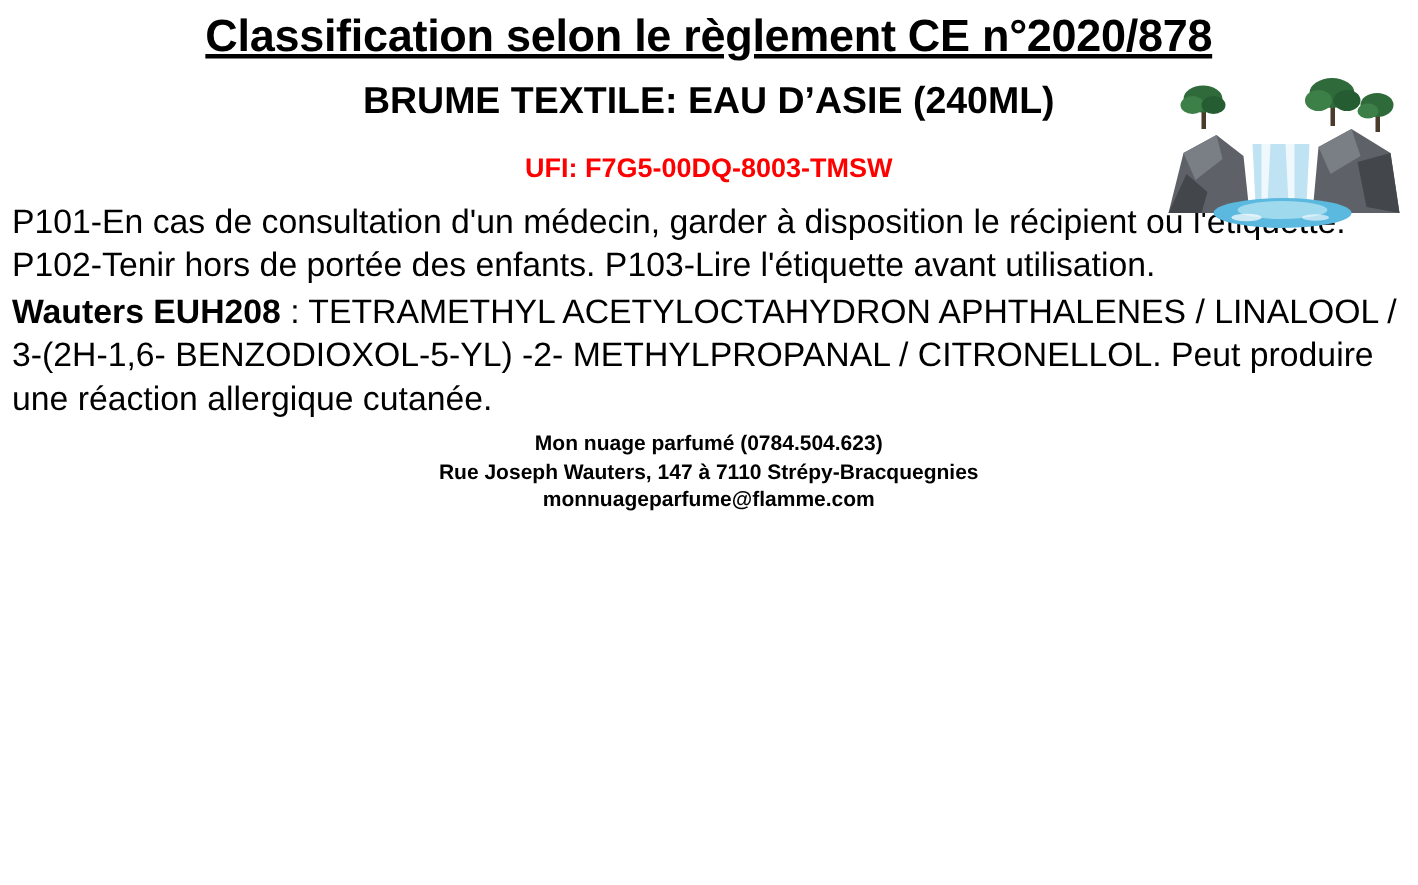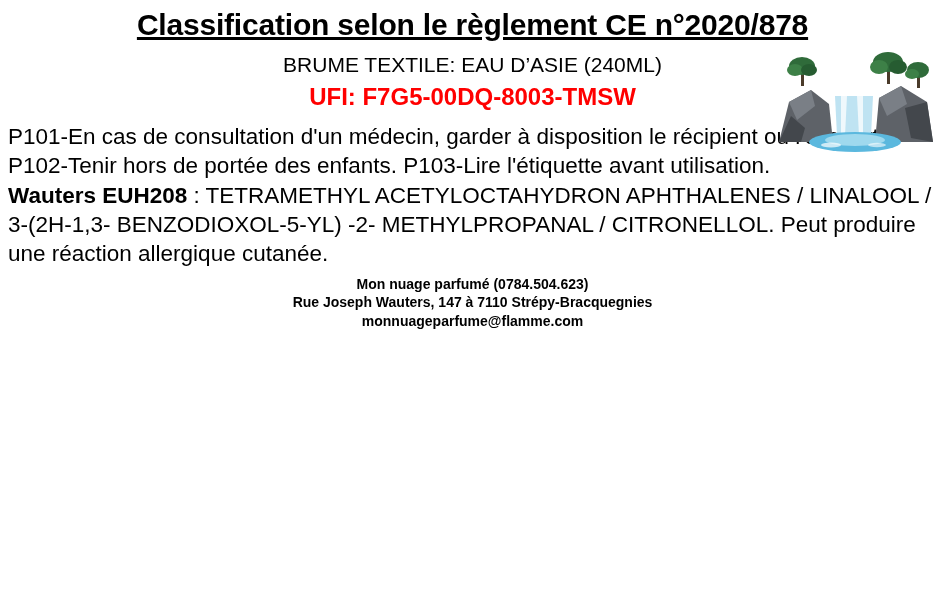--- a/index.html
+++ b/index.html
@@ -32,9 +32,9 @@
   }
   .product-name {
     text-align: center;
-    font-size: 21px;
-    font-weight: normal;
-    margin: 6px 0 6px 0;
+    font-size: 25px;
+    font-weight: bold;
+    margin: 6px 0 20px 0;
     line-height: 1.15;
   }
   .ufi {

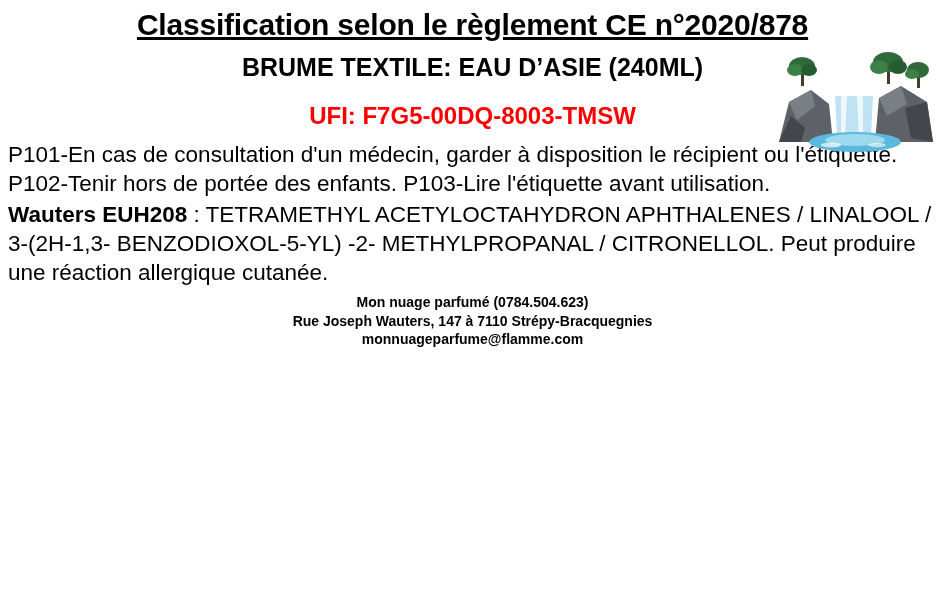--- a/index.html
+++ b/index.html
@@ -39,7 +39,7 @@
   }
   .ufi {
     text-align: center;
-    font-size: 24px;
+    font-size: 18px;
     font-weight: bold;
     color: #ff0000;
     margin: 6px 0 12px 0;

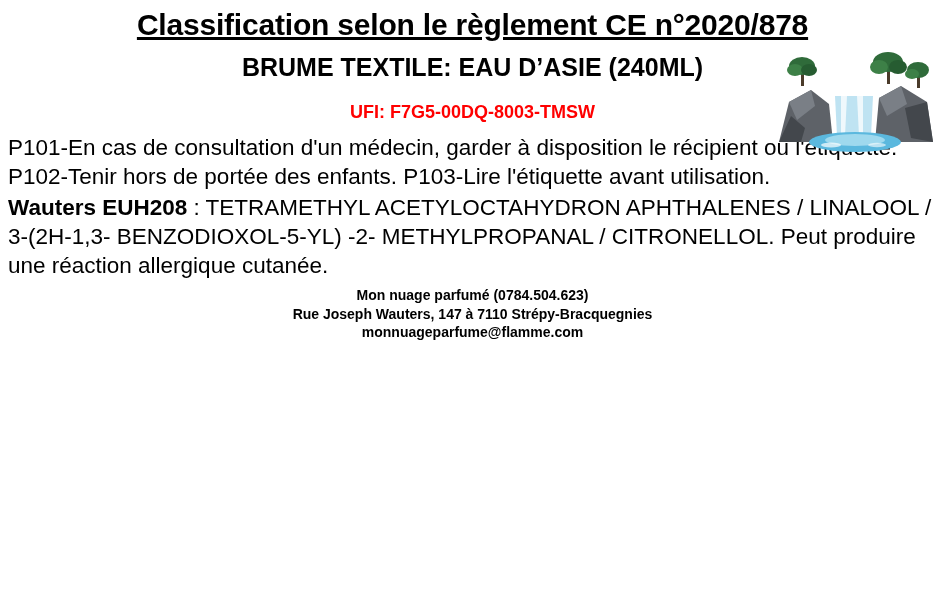--- a/index.html
+++ b/index.html
@@ -126,7 +126,7 @@
   <div class="body-text p-block">P101-En cas de consultation d'un médecin, garder à disposition le récipient ou l'étiquette. P102-Tenir hors de portée des enfants. P103-Lire l'étiquette avant utilisation.</div>
 
   <div class="body-text p-block">
-    <b>Wauters EUH208</b><span> : TETRAMETHYL ACETYLOCTAHYDRON APHTHALENES  / LINALOOL / 3-(2H-1,3- BENZODIOXOL-5-YL) -2- METHYLPROPANAL / CITRONELLOL. Peut produire une réaction allergique cutanée.</span>
+    <b>Wauters EUH208</b><span> : TETRAMETHYL ACETYLOCTAHYDRON APHTHALENES  / LINALOOL / 3-(2H-1,6- BENZODIOXOL-5-YL) -2- METHYLPROPANAL / CITRONELLOL. Peut produire une réaction allergique cutanée.</span>
   </div>
 
 

